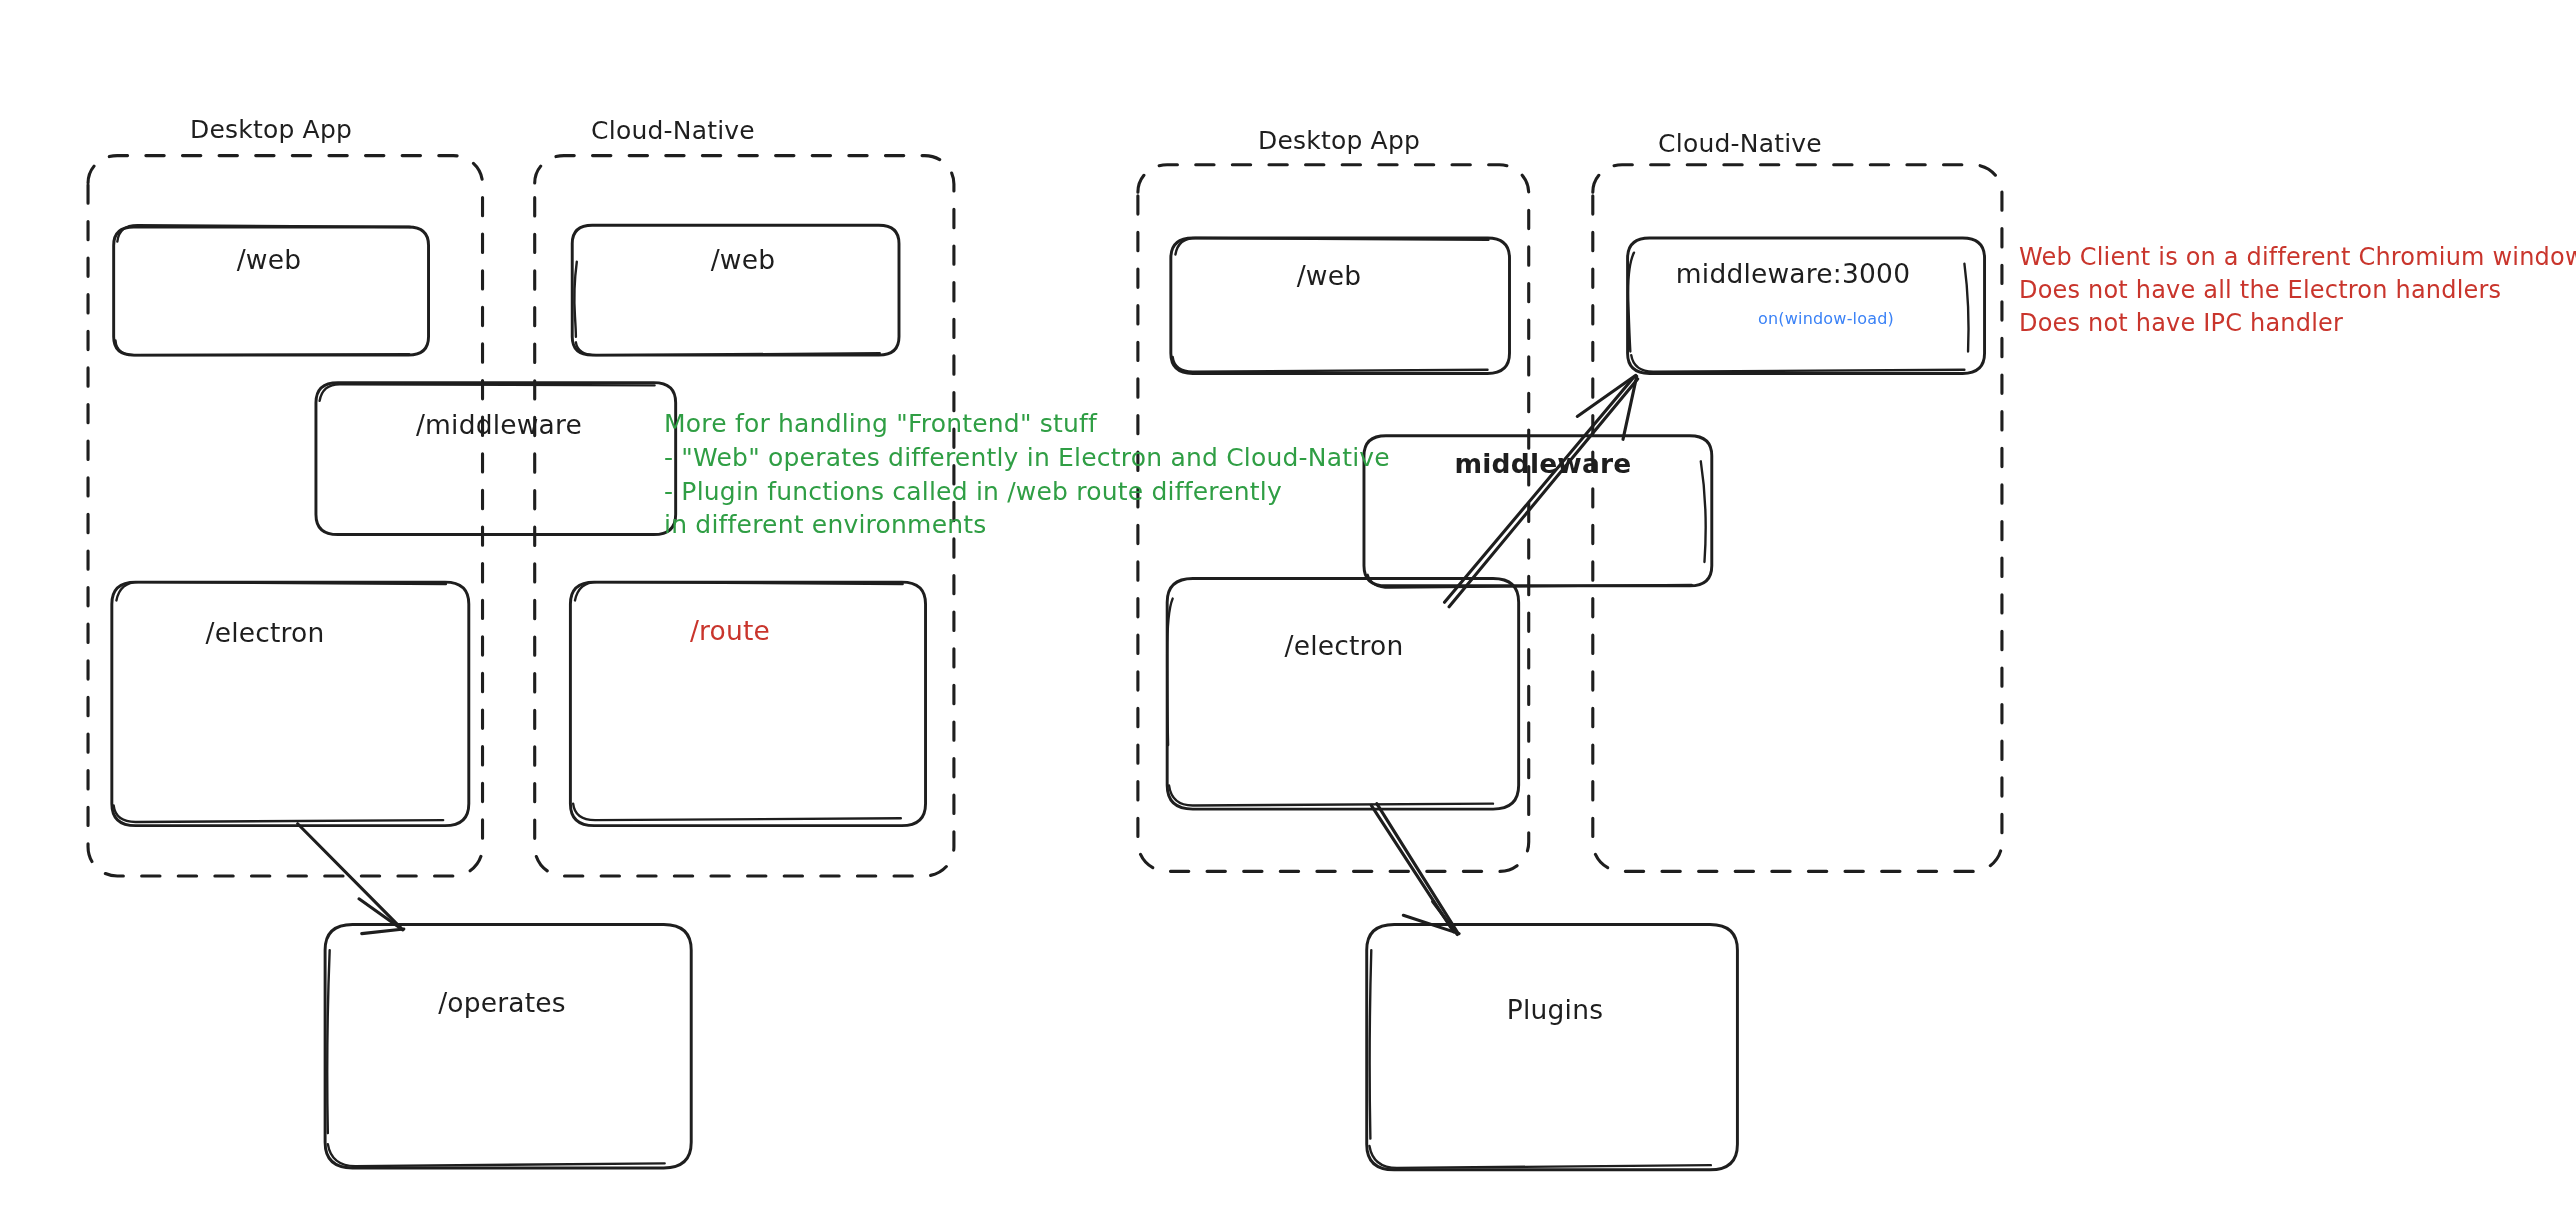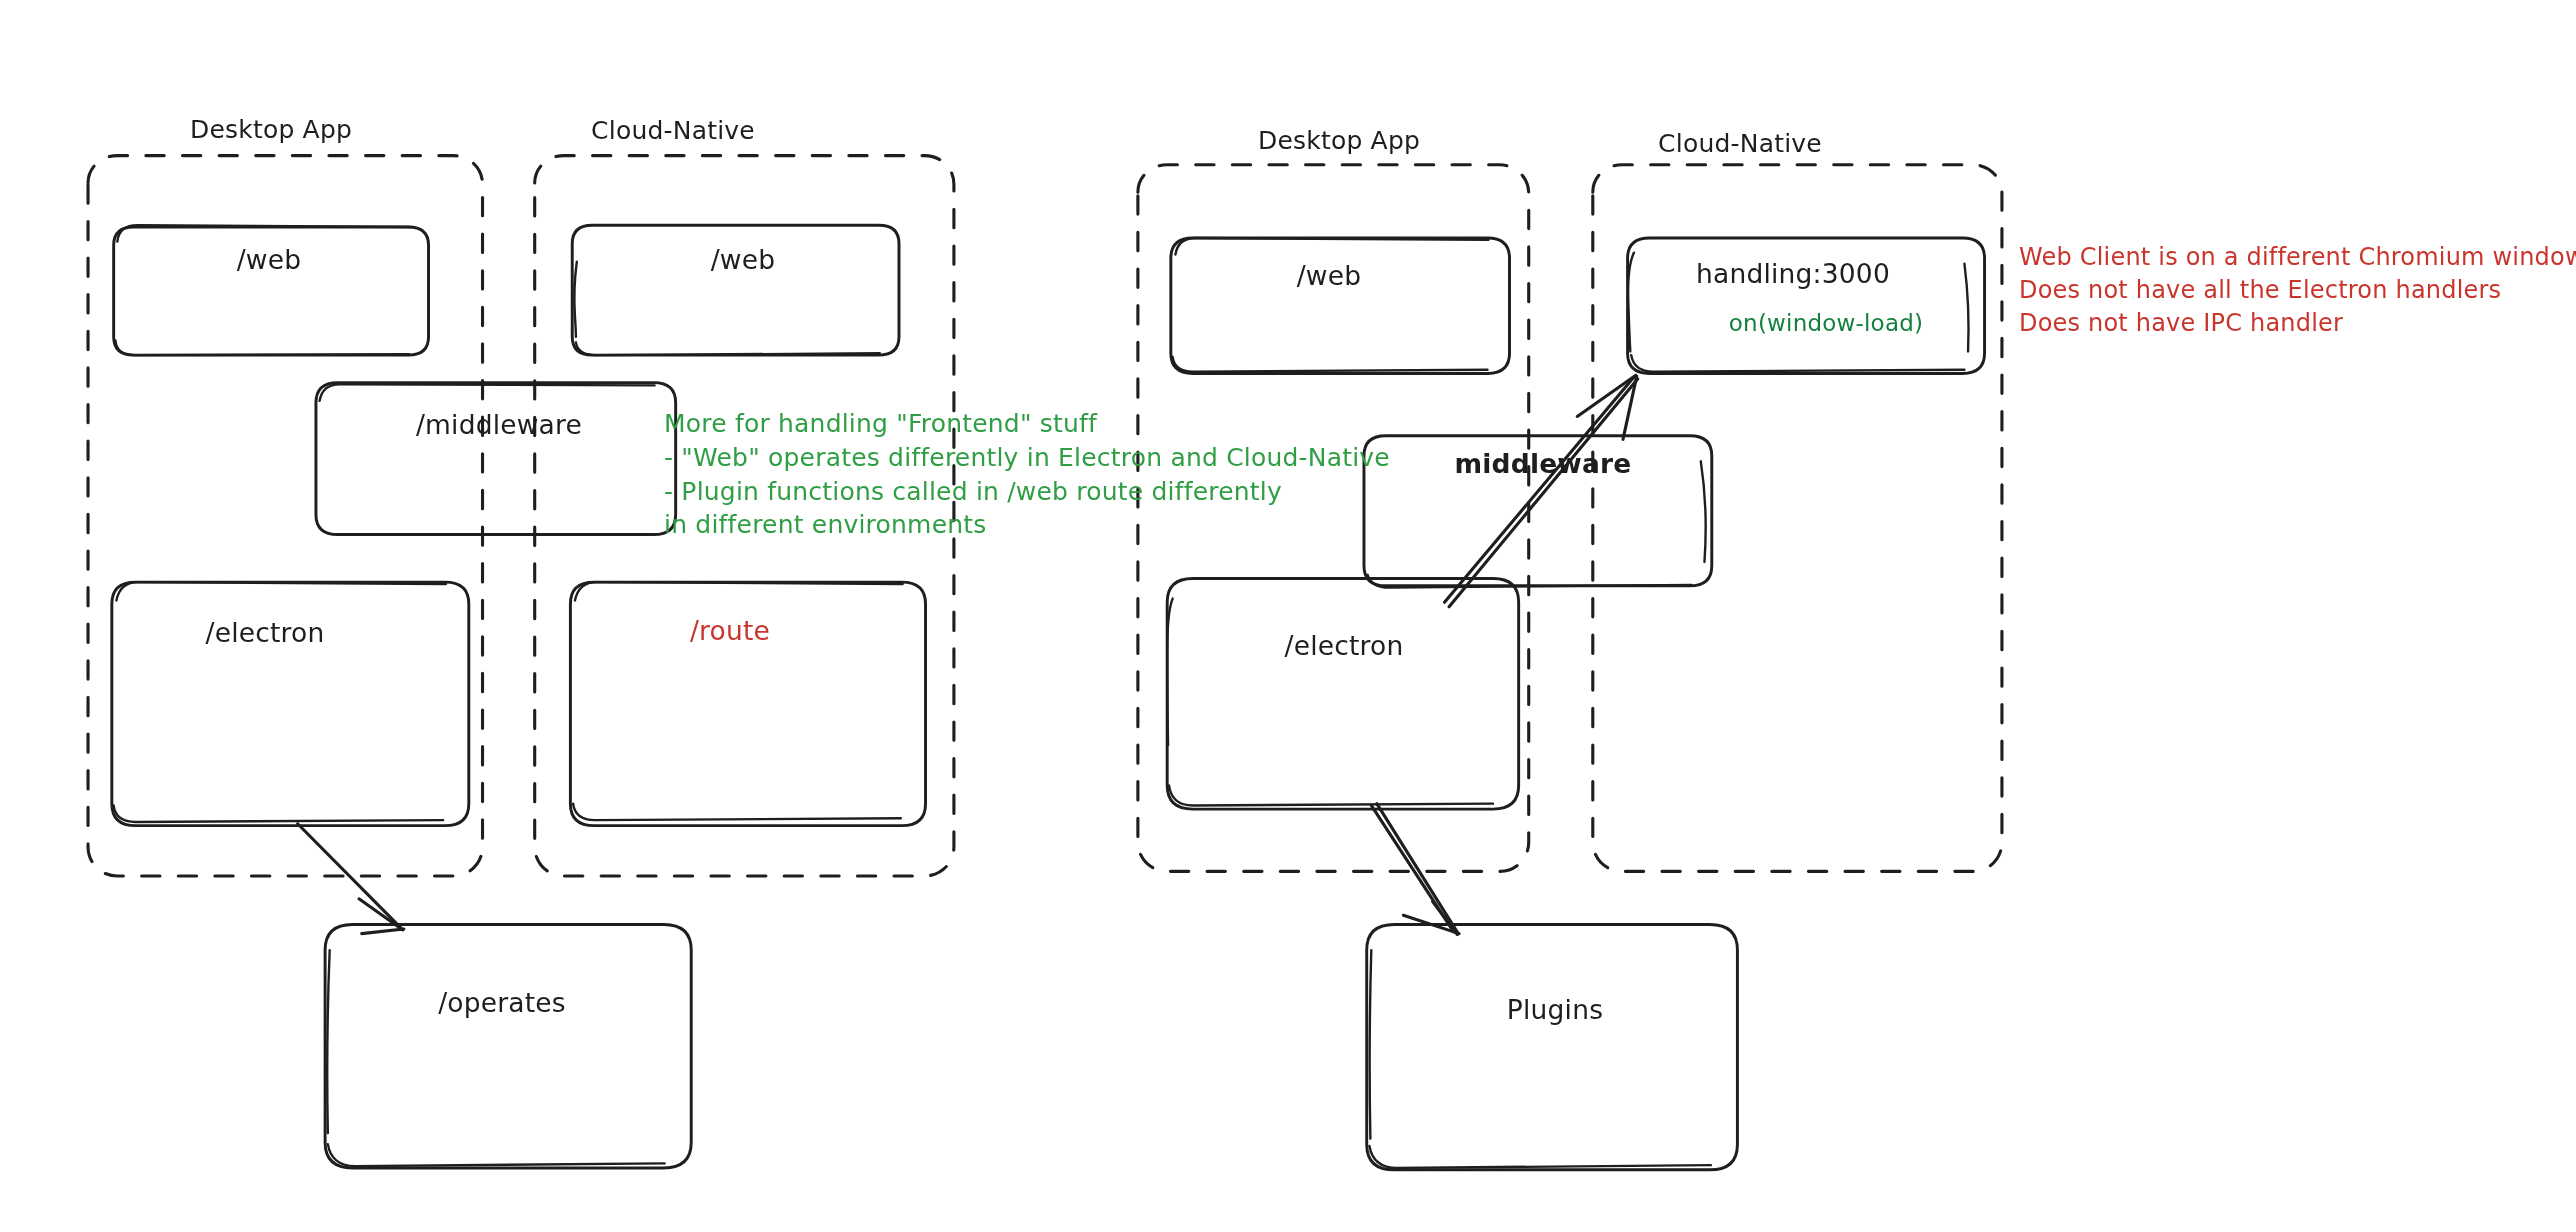--- a/index.html
+++ b/index.html
@@ -208,7 +208,7 @@
 
   <div class="lbl box-label" style="left:1329px; top:259px;">/web</div>
 
-  <div class="lbl box-label" style="left:1793px; top:257px;">handling:3000</div>
+  <div class="lbl box-label" style="left:1793px; top:257px;">middleware:3000</div>
 
   <div class="lbl box-sublabel" style="left:1826px; top:309px;">on(window-load)</div>
 

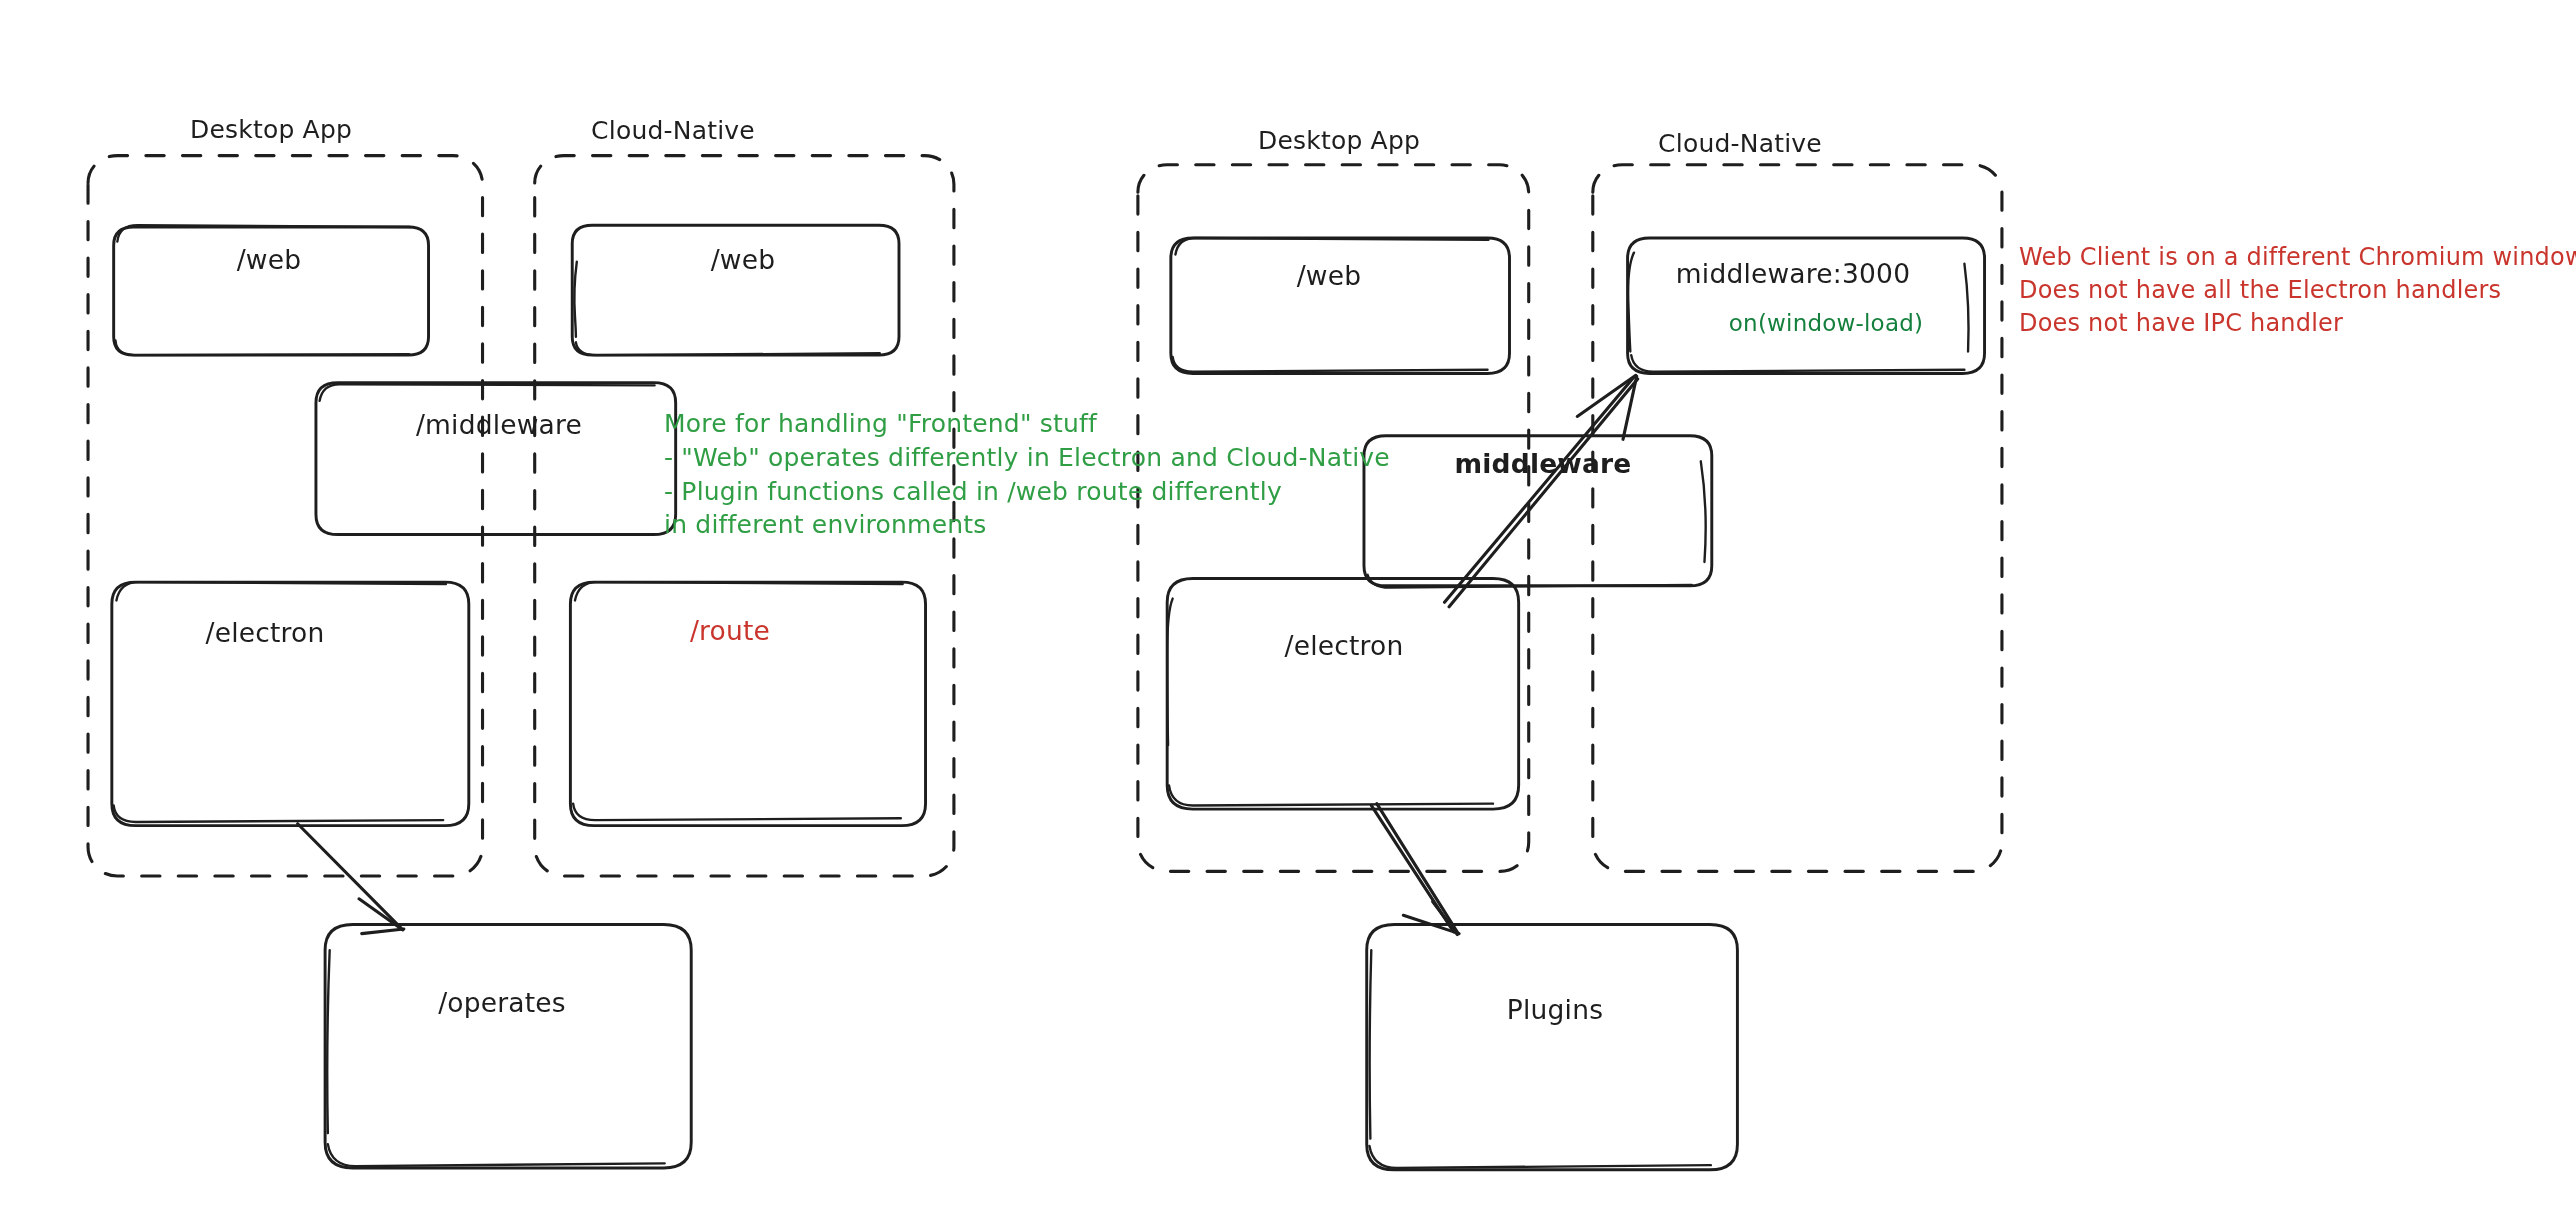--- a/index.html
+++ b/index.html
@@ -42,10 +42,10 @@
     text-align: center;
   }
   .box-sublabel {
-    font-size: 23px;
+    font-size: 16px;
     transform: translateX(-50%);
     text-align: right;
-    color: #15803d;
+    color: #3b82f6;
   }
   .note-green {
     font-size: 25px;

